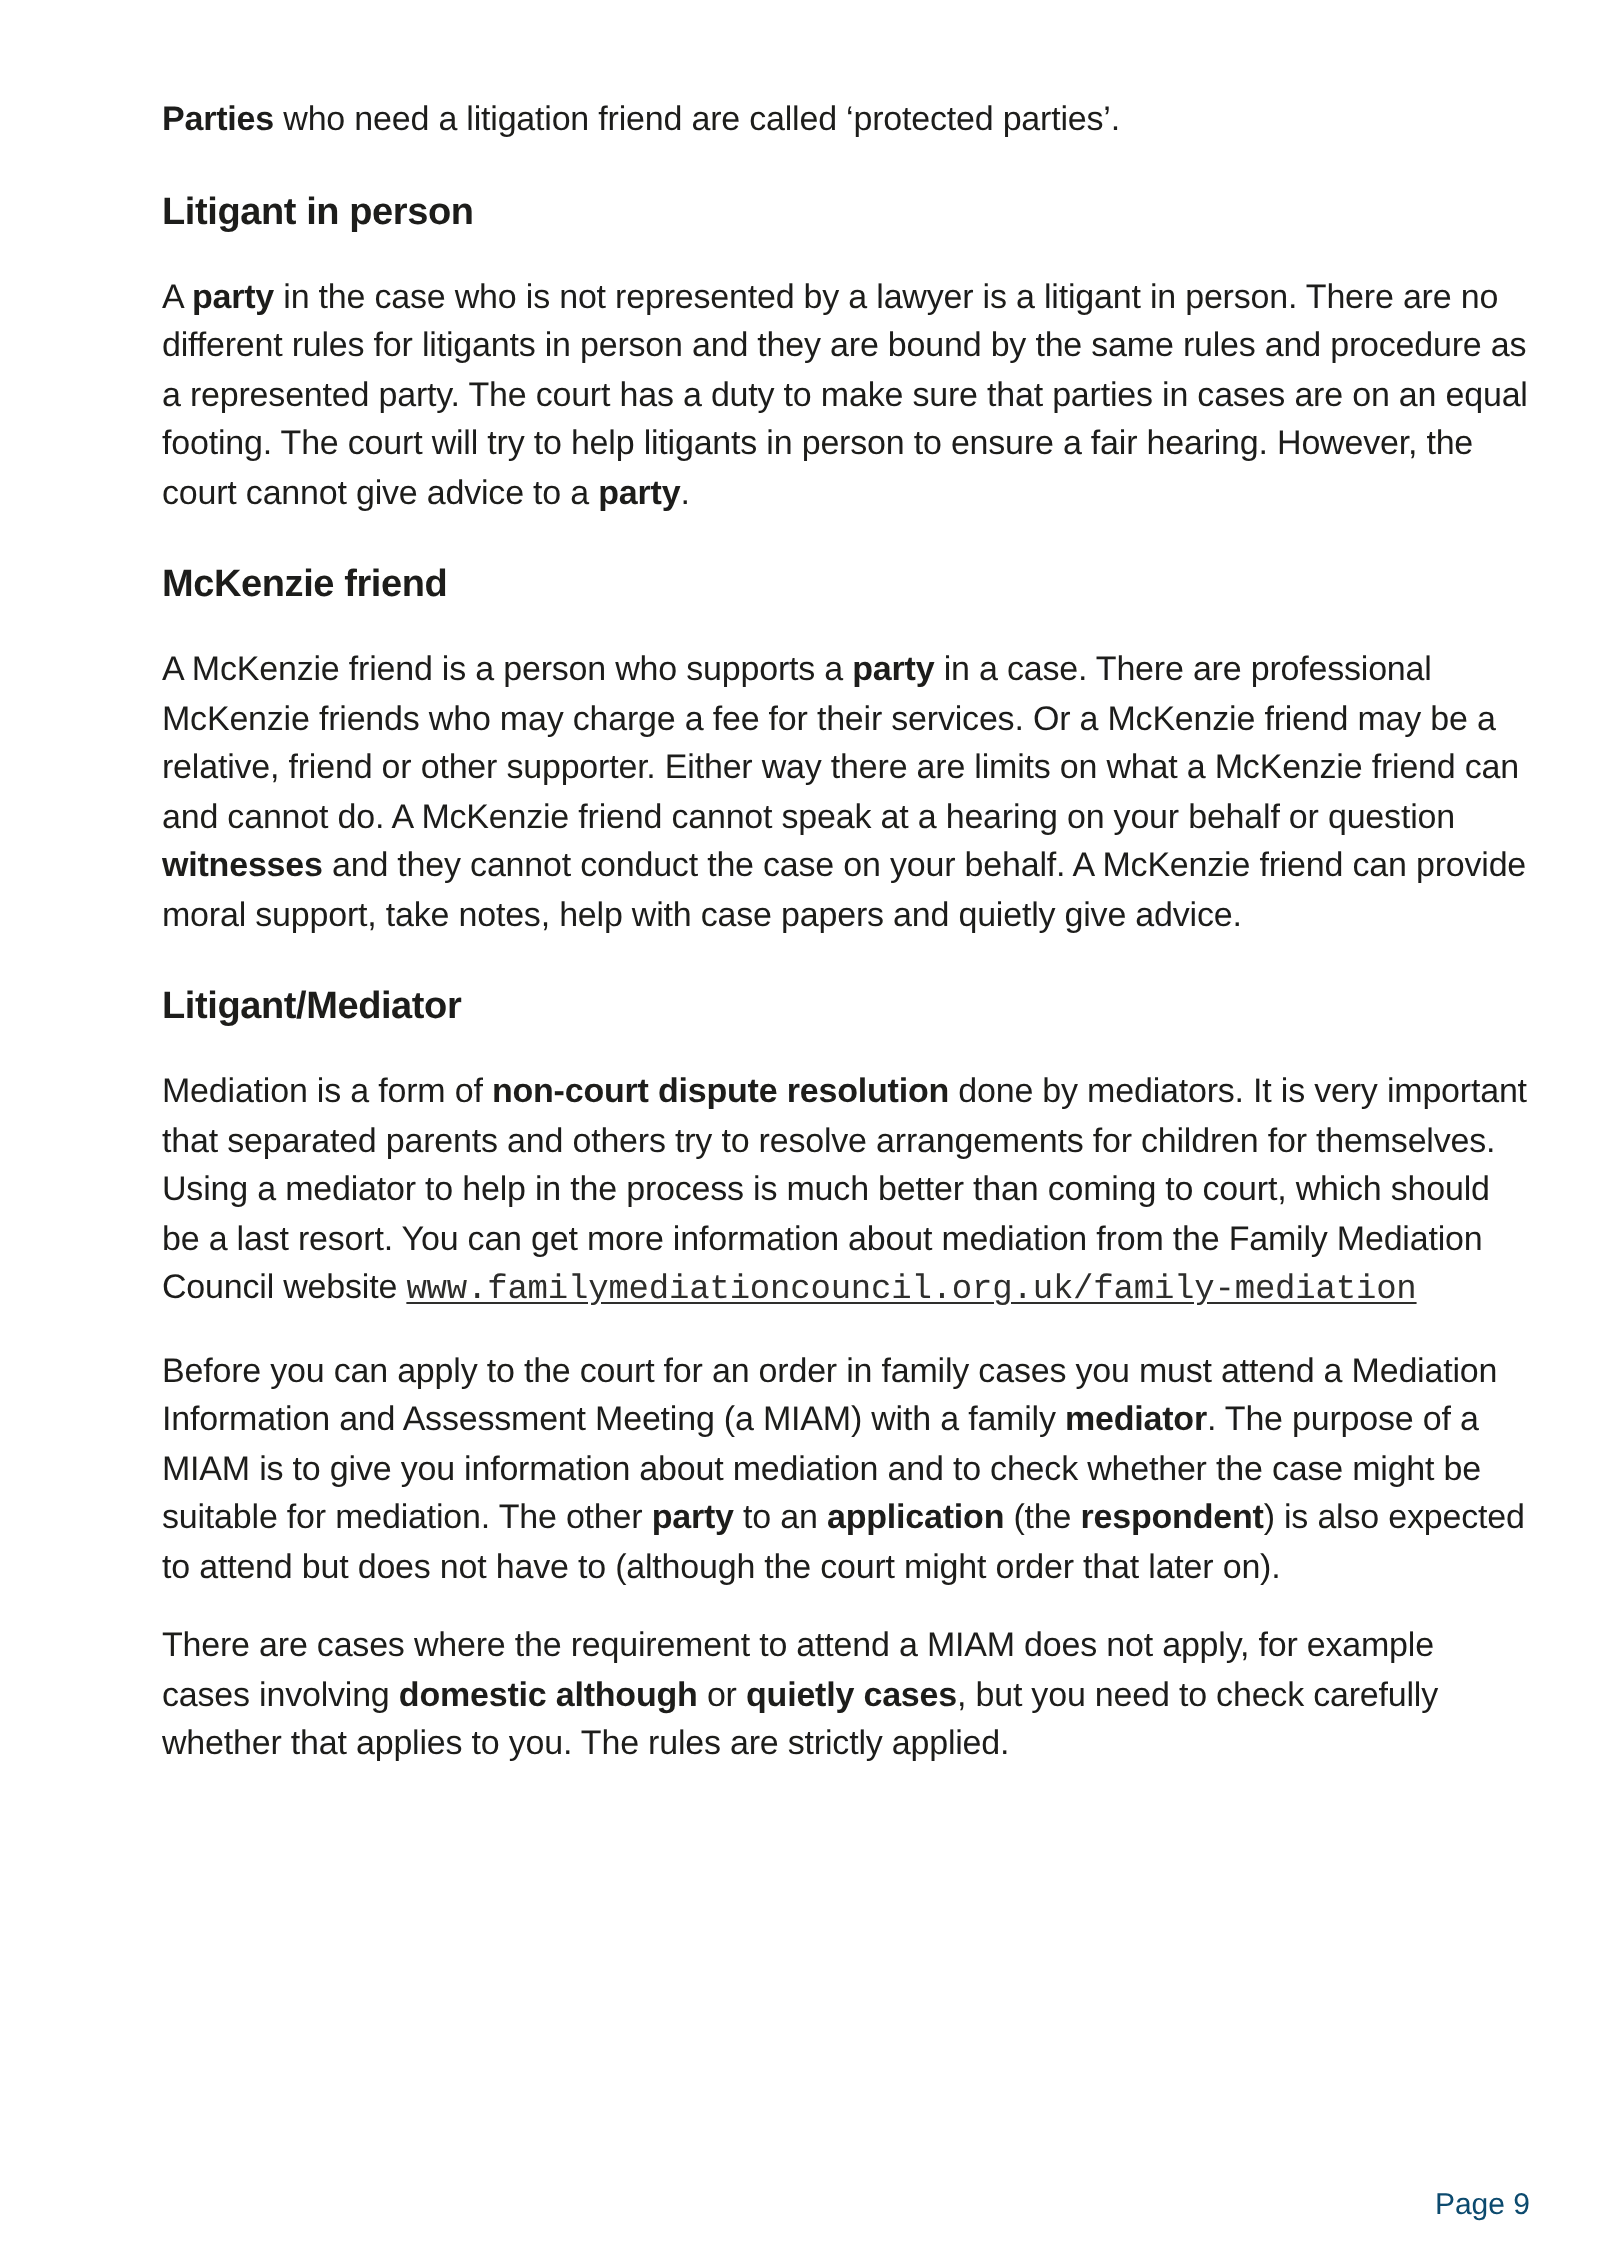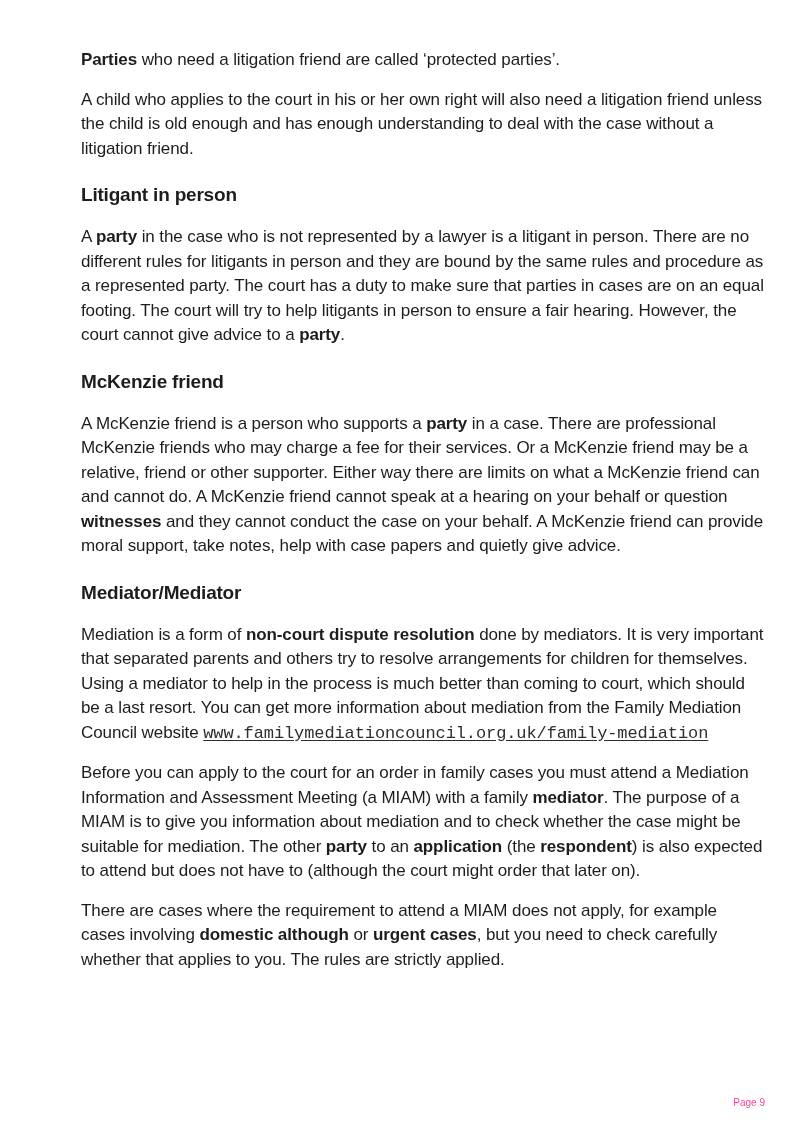--- a/index.html
+++ b/index.html
@@ -65,7 +65,6 @@
 <div class="page">
   <main class="content" id="doc-blocks">
       <p><strong>Parties</strong><span> who need a litigation friend are called ‘protected parties’.</span></p>
-      <p><span>A child who applies to the court in his or her own right will also need a litigation friend unless the child is old enough and has enough understanding to deal with the case without a litigation friend.</span></p>
       <h2><span>Litigant in person</span></h2>
       <p><span>A </span><strong>party</strong><span> in the case who is not represented by a lawyer is a litigant in person. There are no different rules for litigants in person and they are bound by the same rules and procedure as a represented party. The court has a duty to make sure that parties in cases are on an equal footing. The court will try to help litigants in person to ensure a fair hearing. However, the court cannot give advice to a </span><strong>party</strong><span>.</span></p>
       <h2><span>McKenzie friend</span></h2>

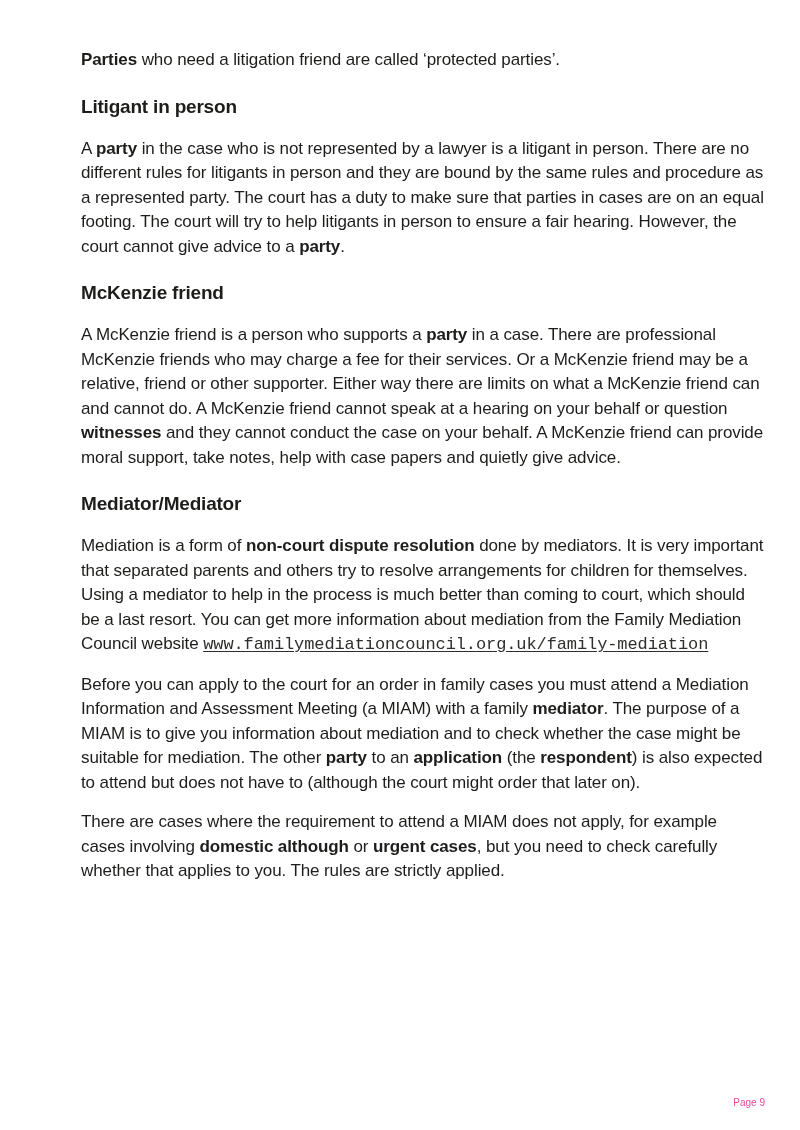--- a/index.html
+++ b/index.html
@@ -69,7 +69,7 @@
       <p><span>A </span><strong>party</strong><span> in the case who is not represented by a lawyer is a litigant in person. There are no different rules for litigants in person and they are bound by the same rules and procedure as a represented party. The court has a duty to make sure that parties in cases are on an equal footing. The court will try to help litigants in person to ensure a fair hearing. However, the court cannot give advice to a </span><strong>party</strong><span>.</span></p>
       <h2><span>McKenzie friend</span></h2>
       <p><span>A McKenzie friend is a person who supports a </span><strong>party</strong><span> in a case. There are professional McKenzie friends who may charge a fee for their services. Or a McKenzie friend may be a relative, friend or other supporter. Either way there are limits on what a McKenzie friend can and cannot do. A McKenzie friend cannot speak at a hearing on your behalf or question </span><strong>witnesses</strong><span> and they cannot conduct the case on your behalf. A McKenzie friend can provide moral support, take notes, help with case papers and quietly give advice.</span></p>
-      <h2><span>Mediator/Mediator</span></h2>
+      <h2><span>Litigant/Mediator</span></h2>
       <p><span>Mediation is a form of </span><strong>non-court dispute resolution</strong><span> done by mediators. It is very important that separated parents and others try to resolve arrangements for children for themselves. Using a mediator to help in the process is much better than coming to court, which should be a last resort. You can get more information about mediation from the Family Mediation Council website </span><a href="#">www.familymediationcouncil.org.uk/family-mediation</a></p>
       <p><span>Before you can apply to the court for an order in family cases you must attend a Mediation Information and Assessment Meeting (a MIAM) with a family </span><strong>mediator</strong><span>. The purpose of a MIAM is to give you information about mediation and to check whether the case might be suitable for mediation. The other </span><strong>party</strong><span> to an </span><strong>application</strong><span> (the </span><strong>respondent</strong><span>) is also expected to attend but does not have to (although the court might order that later on).</span></p>
       <p><span>There are cases where the requirement to attend a MIAM does not apply, for example cases involving </span><strong>domestic although</strong><span> or </span><strong>urgent cases</strong><span>, but you need to check carefully whether that applies to you. The rules are strictly applied.</span></p>

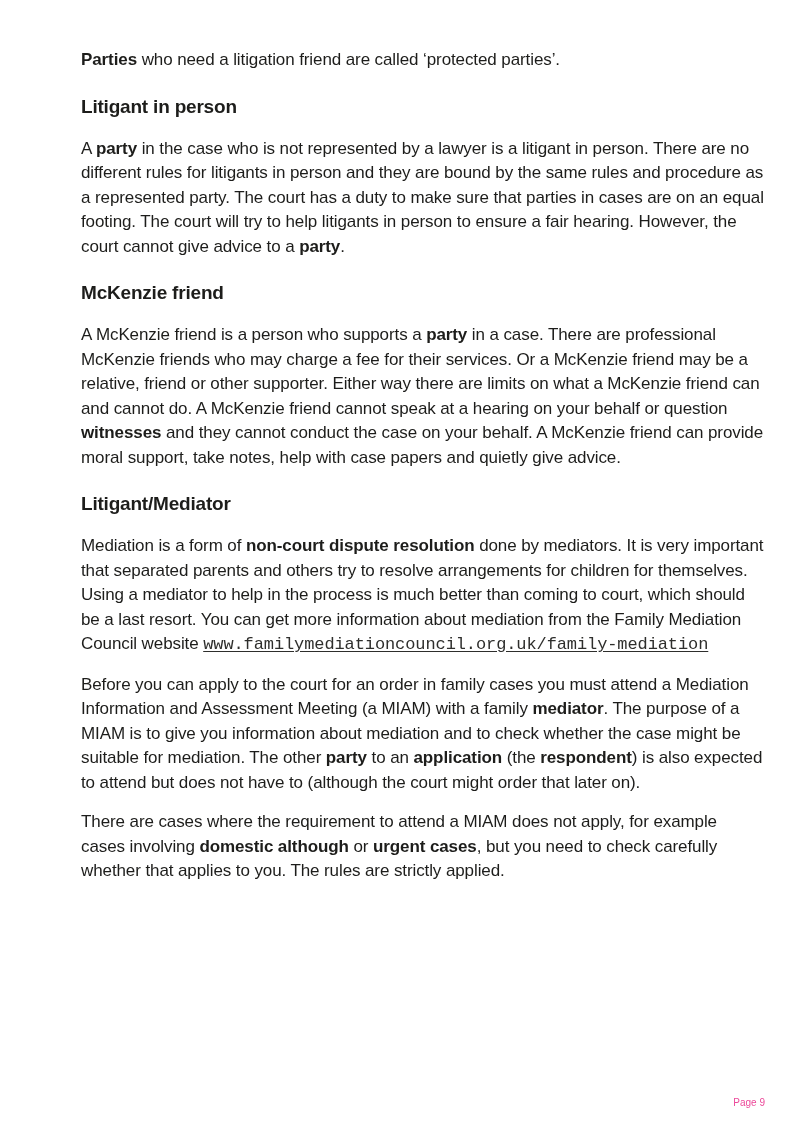--- a/index.html
+++ b/index.html
@@ -72,7 +72,7 @@
       <h2><span>Litigant/Mediator</span></h2>
       <p><span>Mediation is a form of </span><strong>non-court dispute resolution</strong><span> done by mediators. It is very important that separated parents and others try to resolve arrangements for children for themselves. Using a mediator to help in the process is much better than coming to court, which should be a last resort. You can get more information about mediation from the Family Mediation Council website </span><a href="#">www.familymediationcouncil.org.uk/family-mediation</a></p>
       <p><span>Before you can apply to the court for an order in family cases you must attend a Mediation Information and Assessment Meeting (a MIAM) with a family </span><strong>mediator</strong><span>. The purpose of a MIAM is to give you information about mediation and to check whether the case might be suitable for mediation. The other </span><strong>party</strong><span> to an </span><strong>application</strong><span> (the </span><strong>respondent</strong><span>) is also expected to attend but does not have to (although the court might order that later on).</span></p>
-      <p><span>There are cases where the requirement to attend a MIAM does not apply, for example cases involving </span><strong>domestic although</strong><span> or </span><strong>urgent cases</strong><span>, but you need to check carefully whether that applies to you. The rules are strictly applied.</span></p>
+      <p><span>There are cases where the requirement to attend a MIAM does not apply, for example cases involving </span><strong>domestic although</strong><span> or </span><strong>quietly cases</strong><span>, but you need to check carefully whether that applies to you. The rules are strictly applied.</span></p>
     </main>
   <footer class="footer">
     <span>Page 9</span>

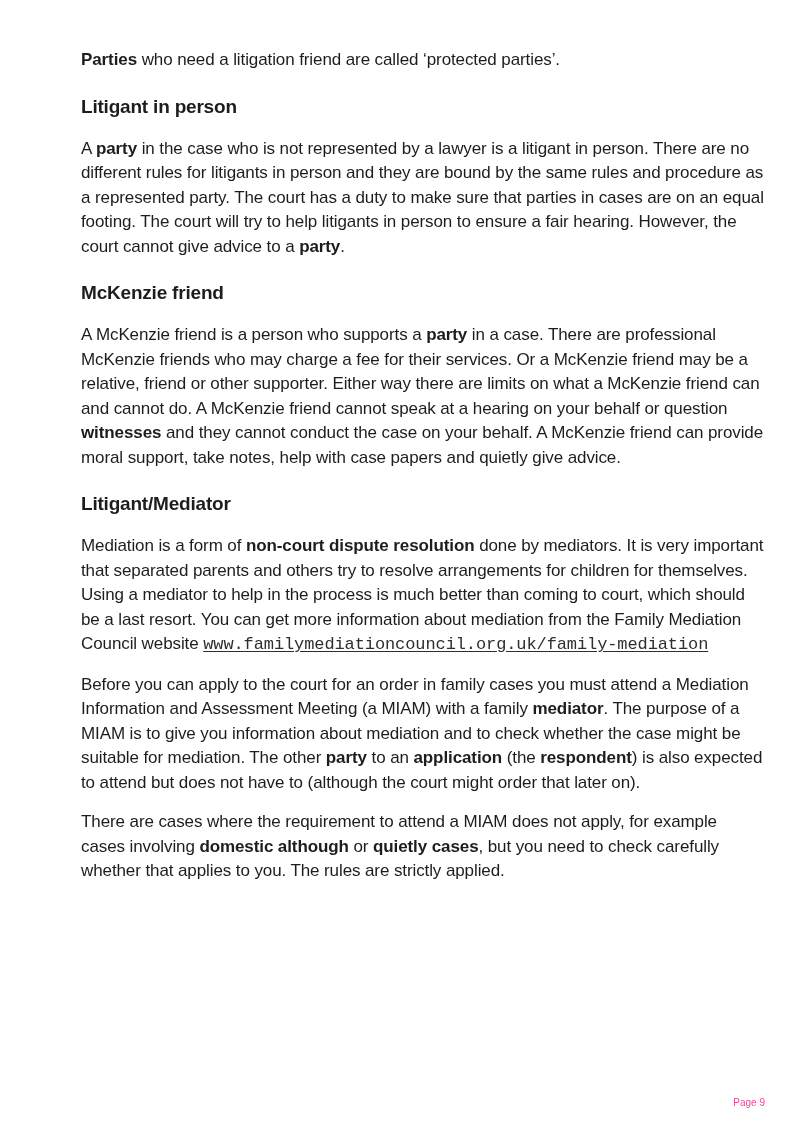--- a/index.html
+++ b/index.html
@@ -54,9 +54,9 @@
     position: absolute;
     right: 59px;
     bottom: 18px;
-    font-size: 10px;
+    font-size: 15px;
     line-height: 18px;
-    color: #ec4899;
+    color: #0c4a6e;
   }
 </style>
 </head>

